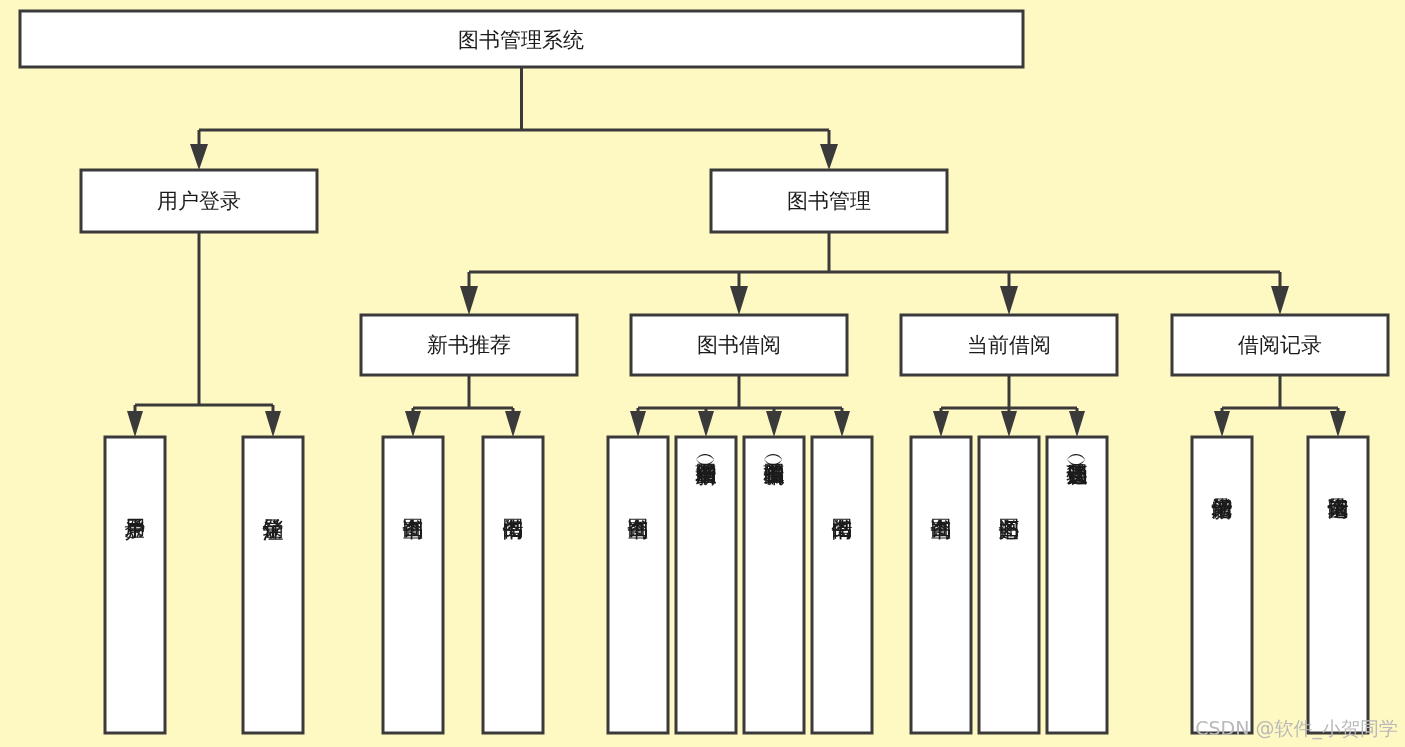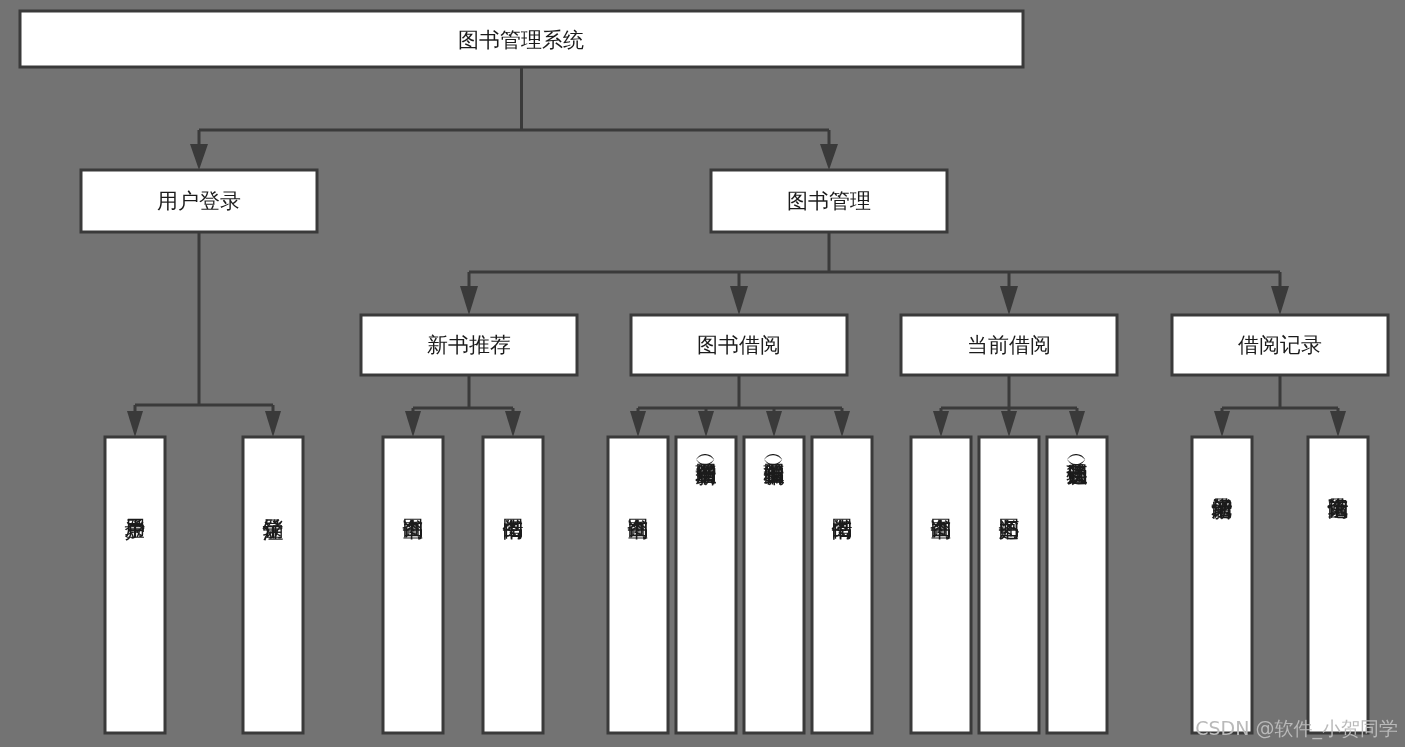--- a/index.html
+++ b/index.html
@@ -11,7 +11,7 @@
     position: relative;
     width: 1405px;
     height: 747px;
-    background: #737373;
+    background: #fef9c3;
     font-family: "DejaVu Sans", "Liberation Sans", sans-serif;
     overflow: hidden;
   }

